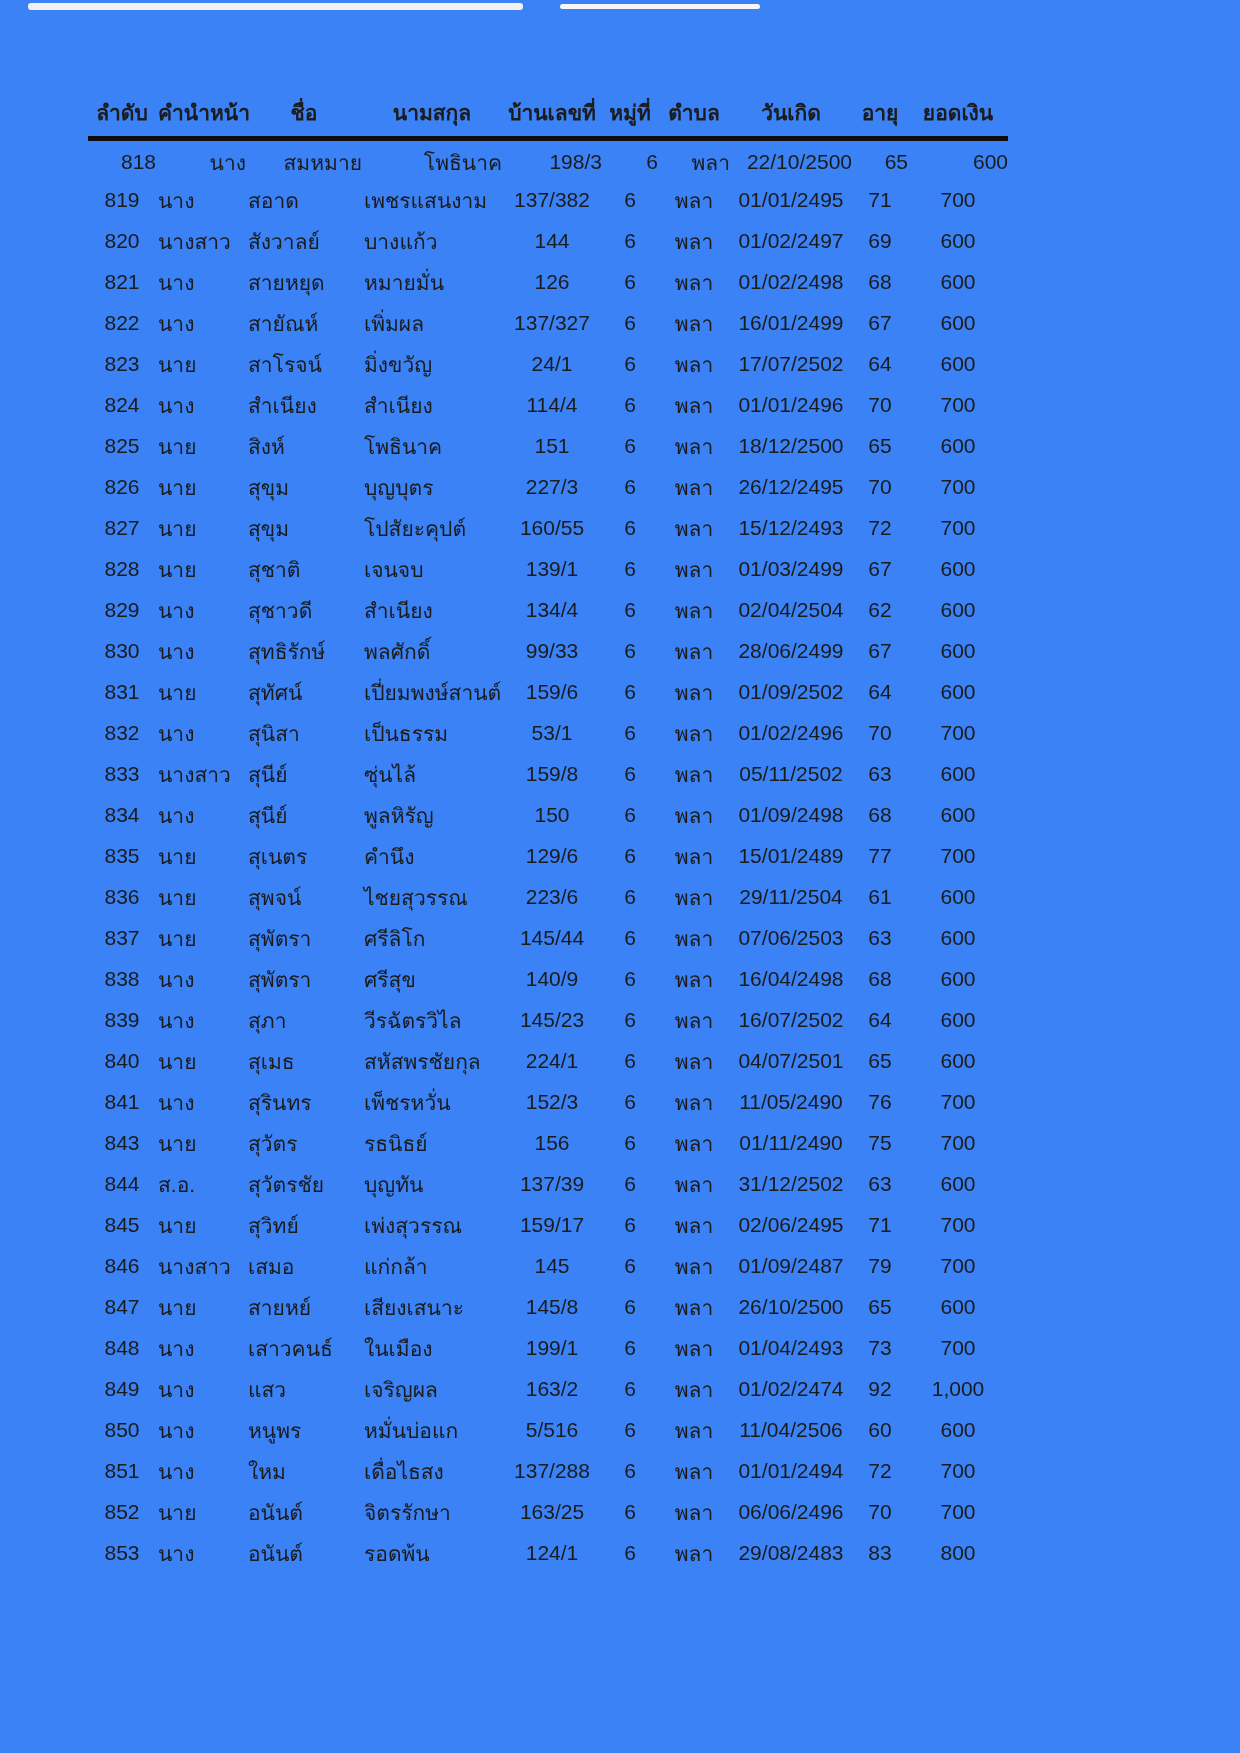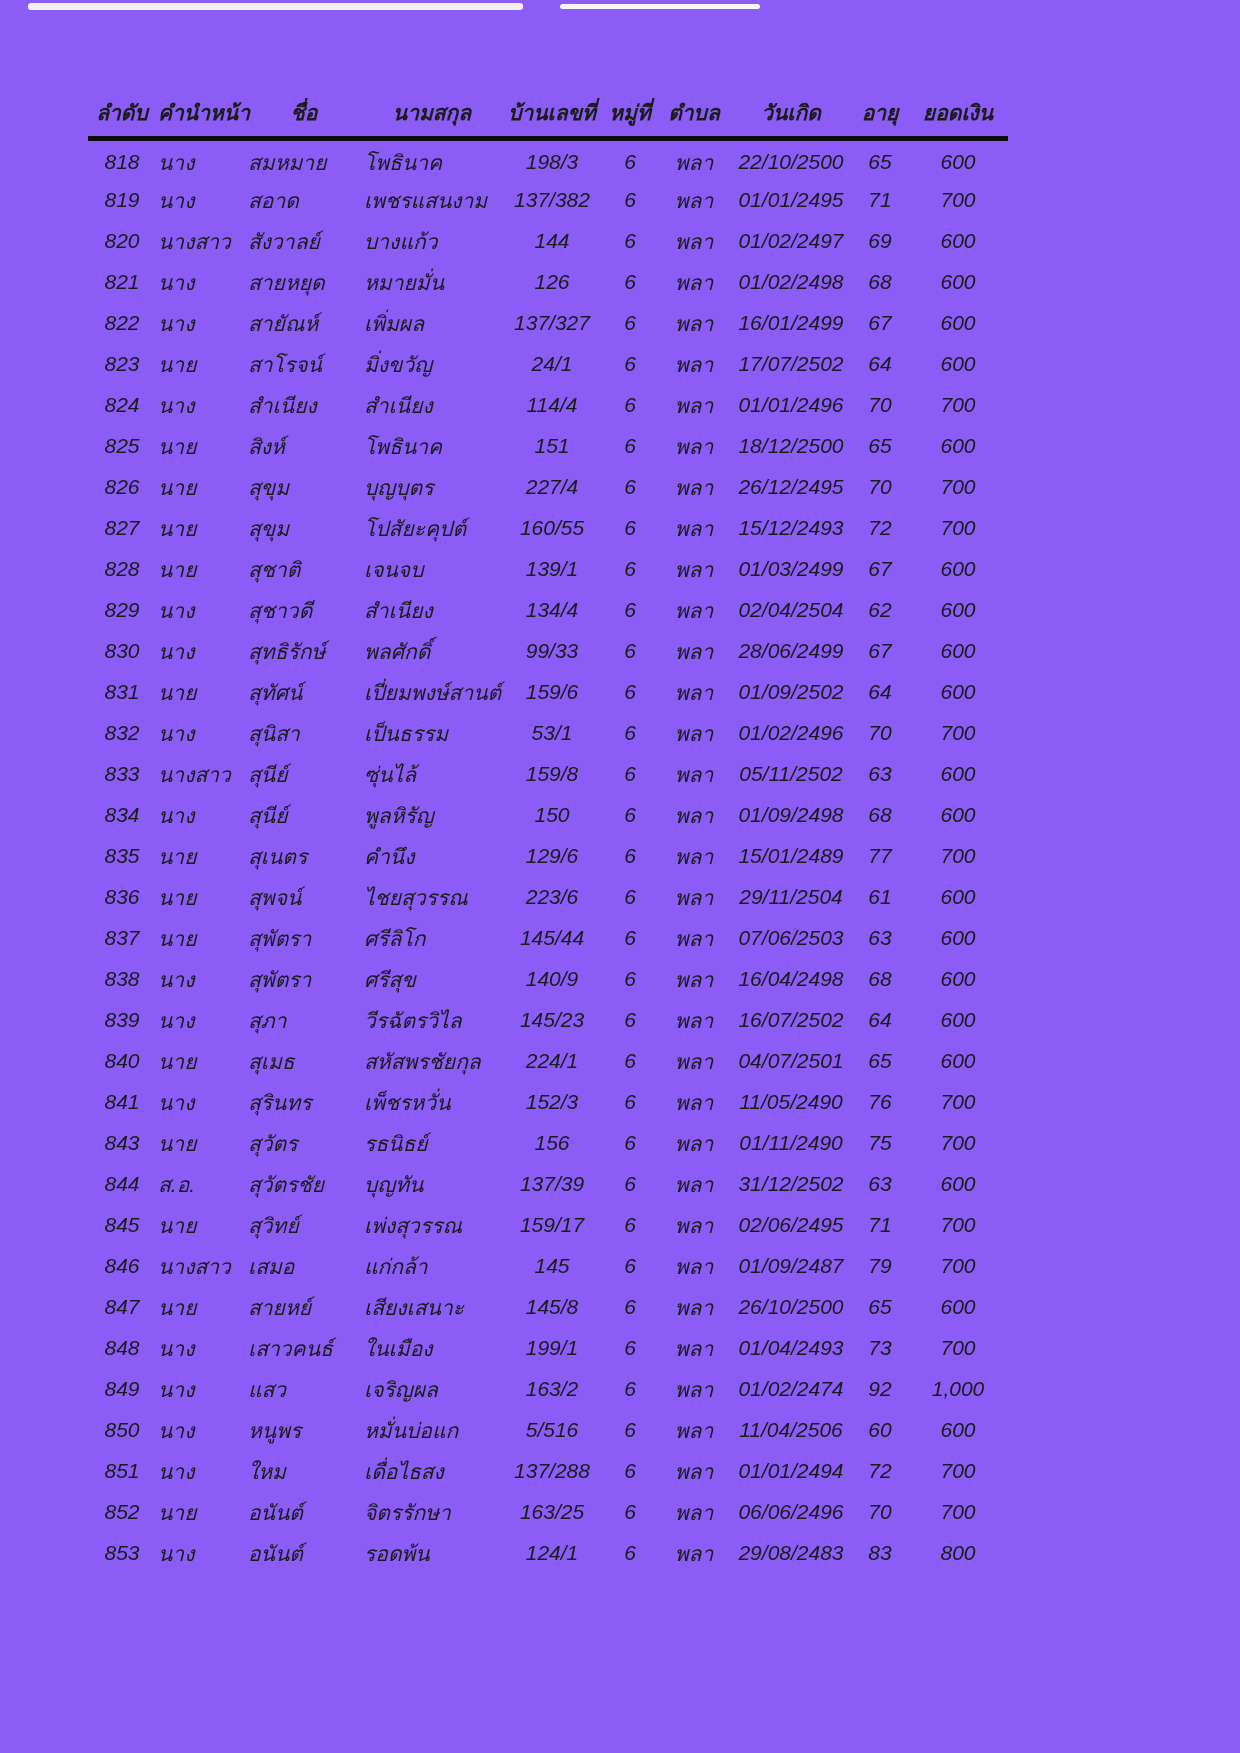--- a/index.html
+++ b/index.html
@@ -15,8 +15,7 @@
   .page {
     position: absolute;
     inset: 0;
-    background: #8b5cf6;
-    font-style: italic;
+    background: #3b82f6;
   }
   
   .scan-streak-1 {

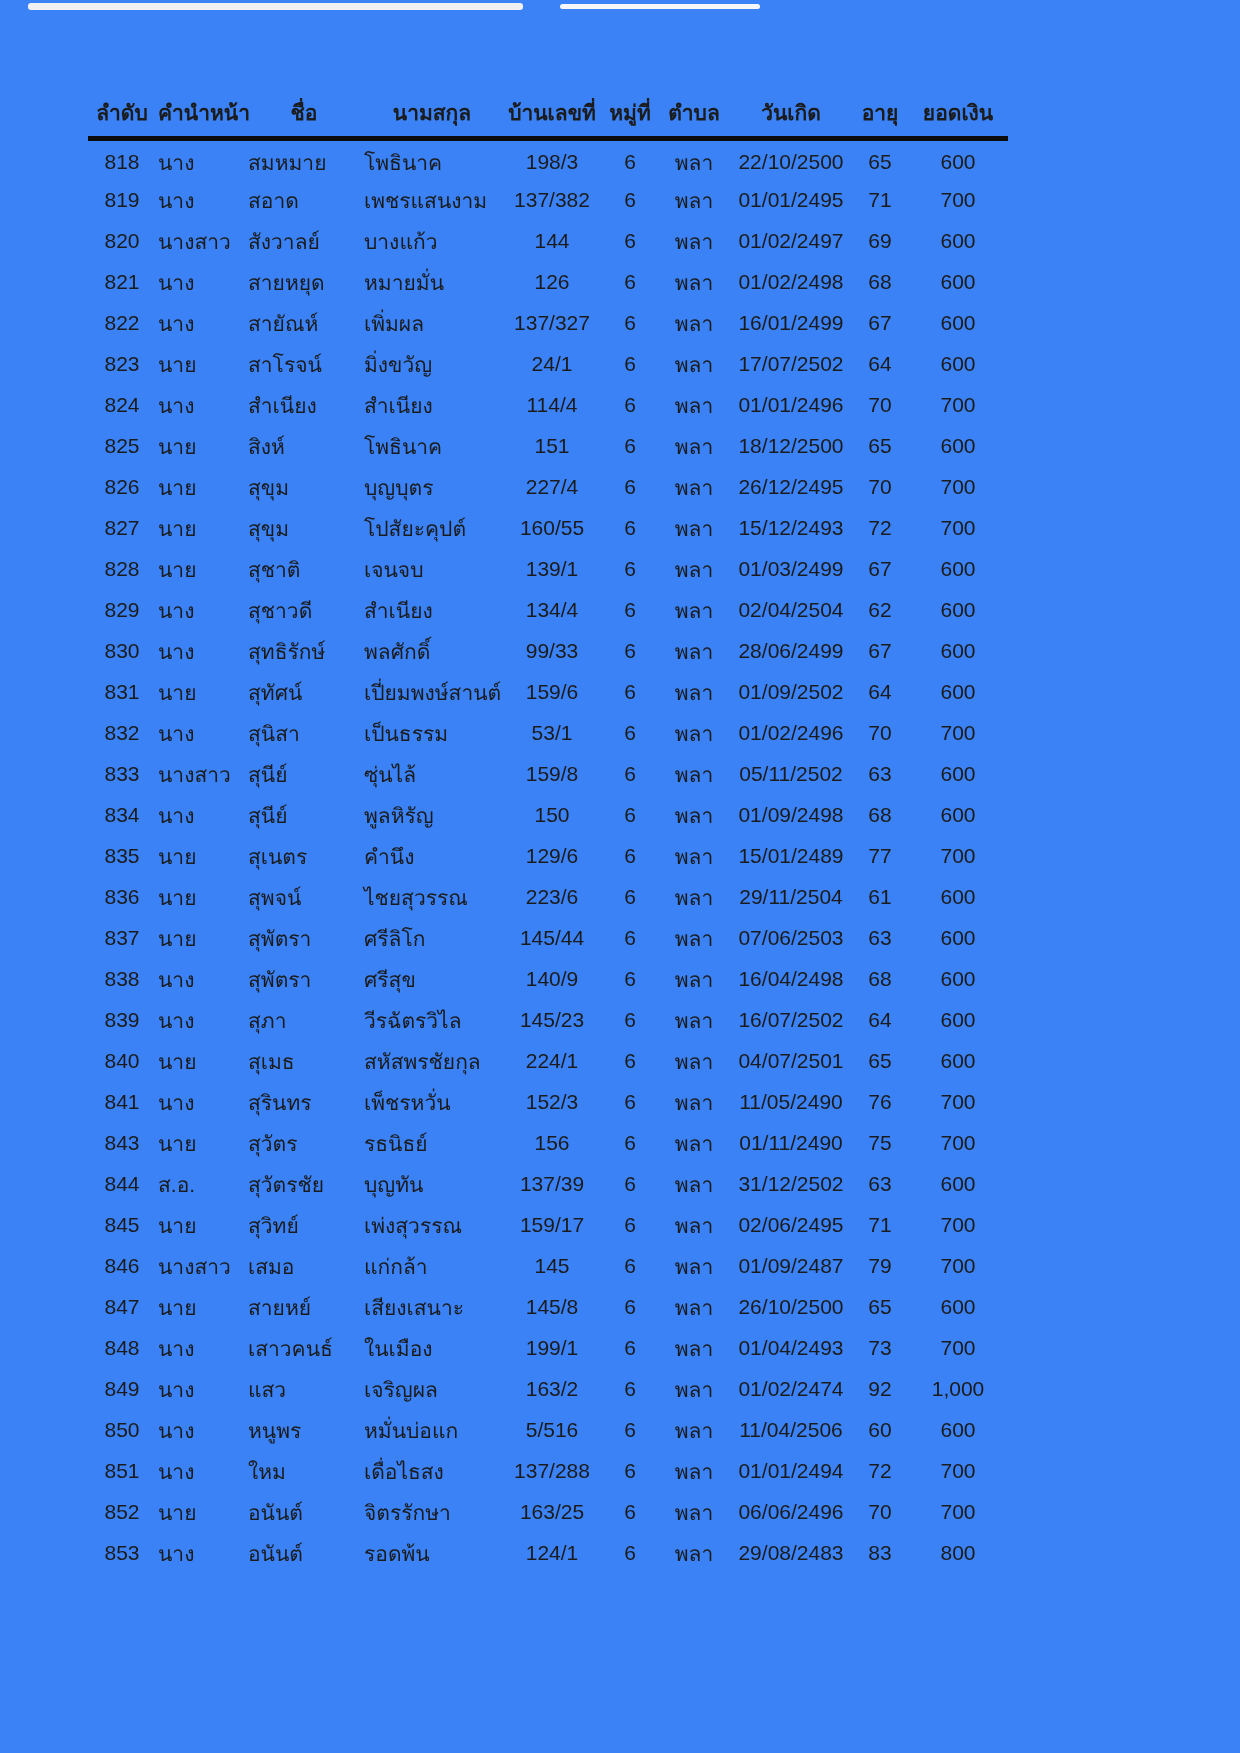--- a/index.html
+++ b/index.html
@@ -74,7 +74,7 @@
     text-align: left;
     padding-left: 2px;
   }
-  tbody tr:first-child td { padding-top: 4px; }
+  tbody tr:first-child td { padding-top: 4px; text-align: right; }
 </style>
 </head>
 <body>

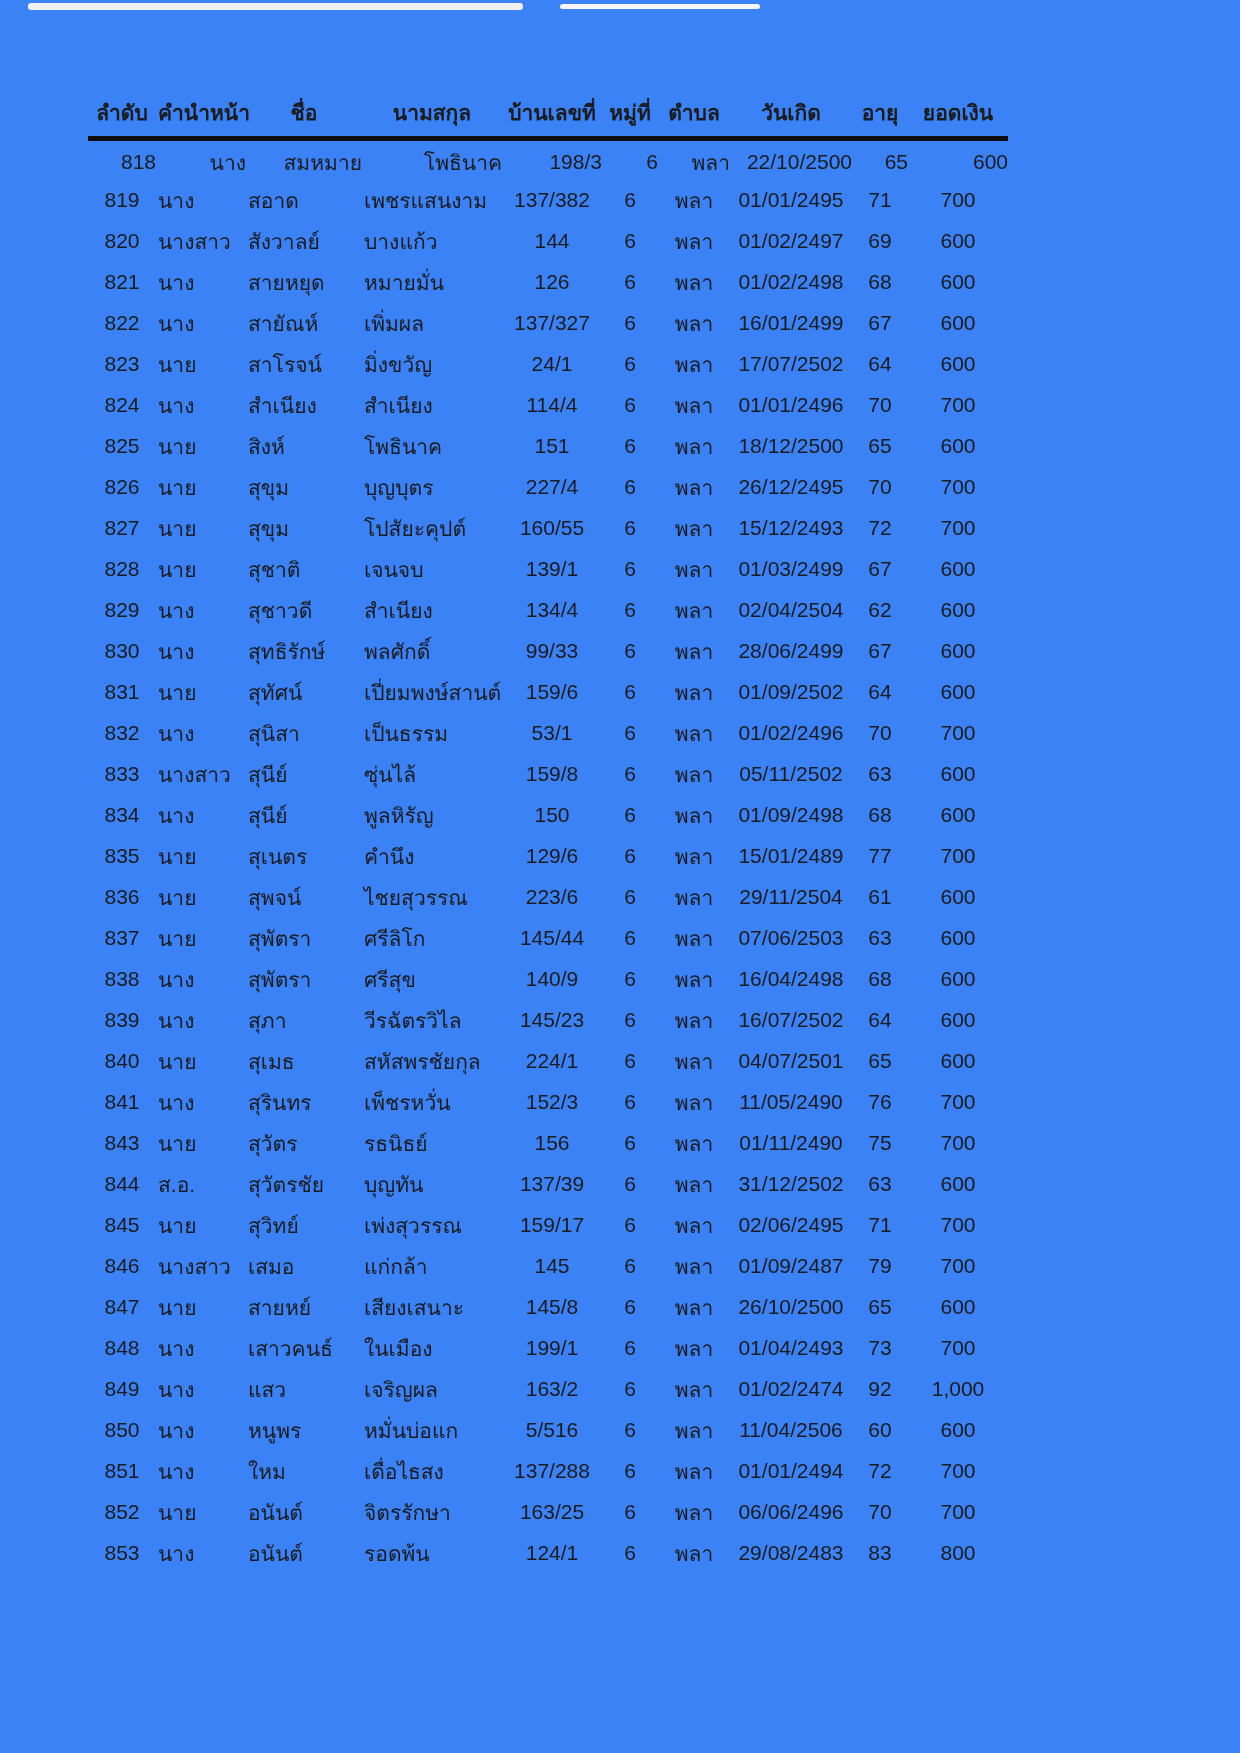--- a/index.html
+++ b/index.html
@@ -213,7 +213,7 @@
             <td>นาย</td>
             <td>สุขุม</td>
             <td>บุญบุตร</td>
-            <td>227/4</td>
+            <td>227/3</td>
             <td>6</td>
             <td>พลา</td>
             <td>26/12/2495</td>

